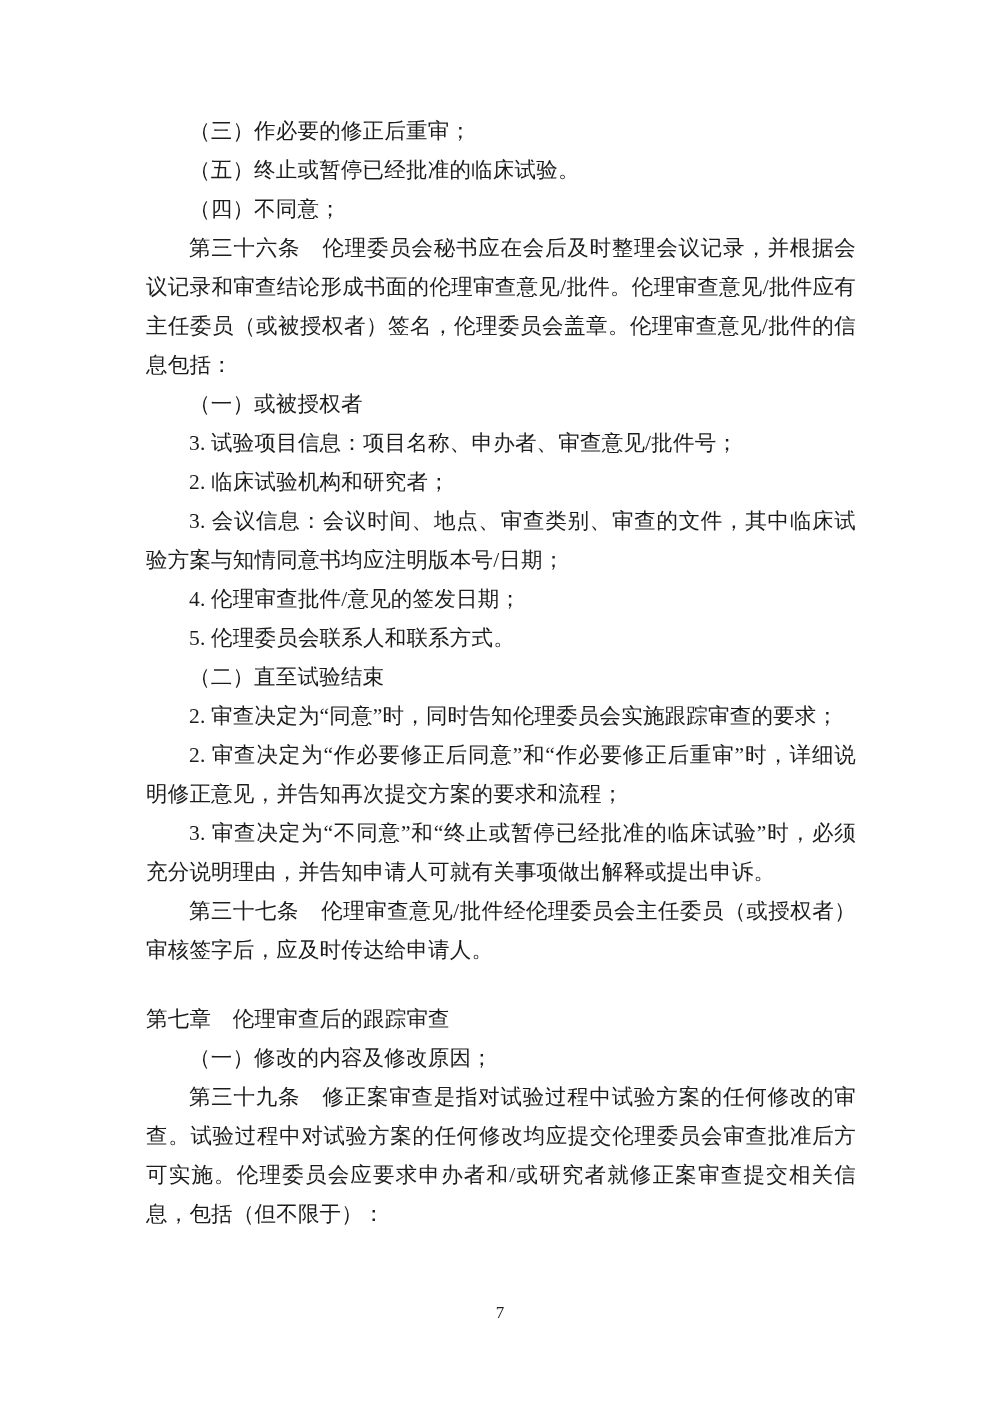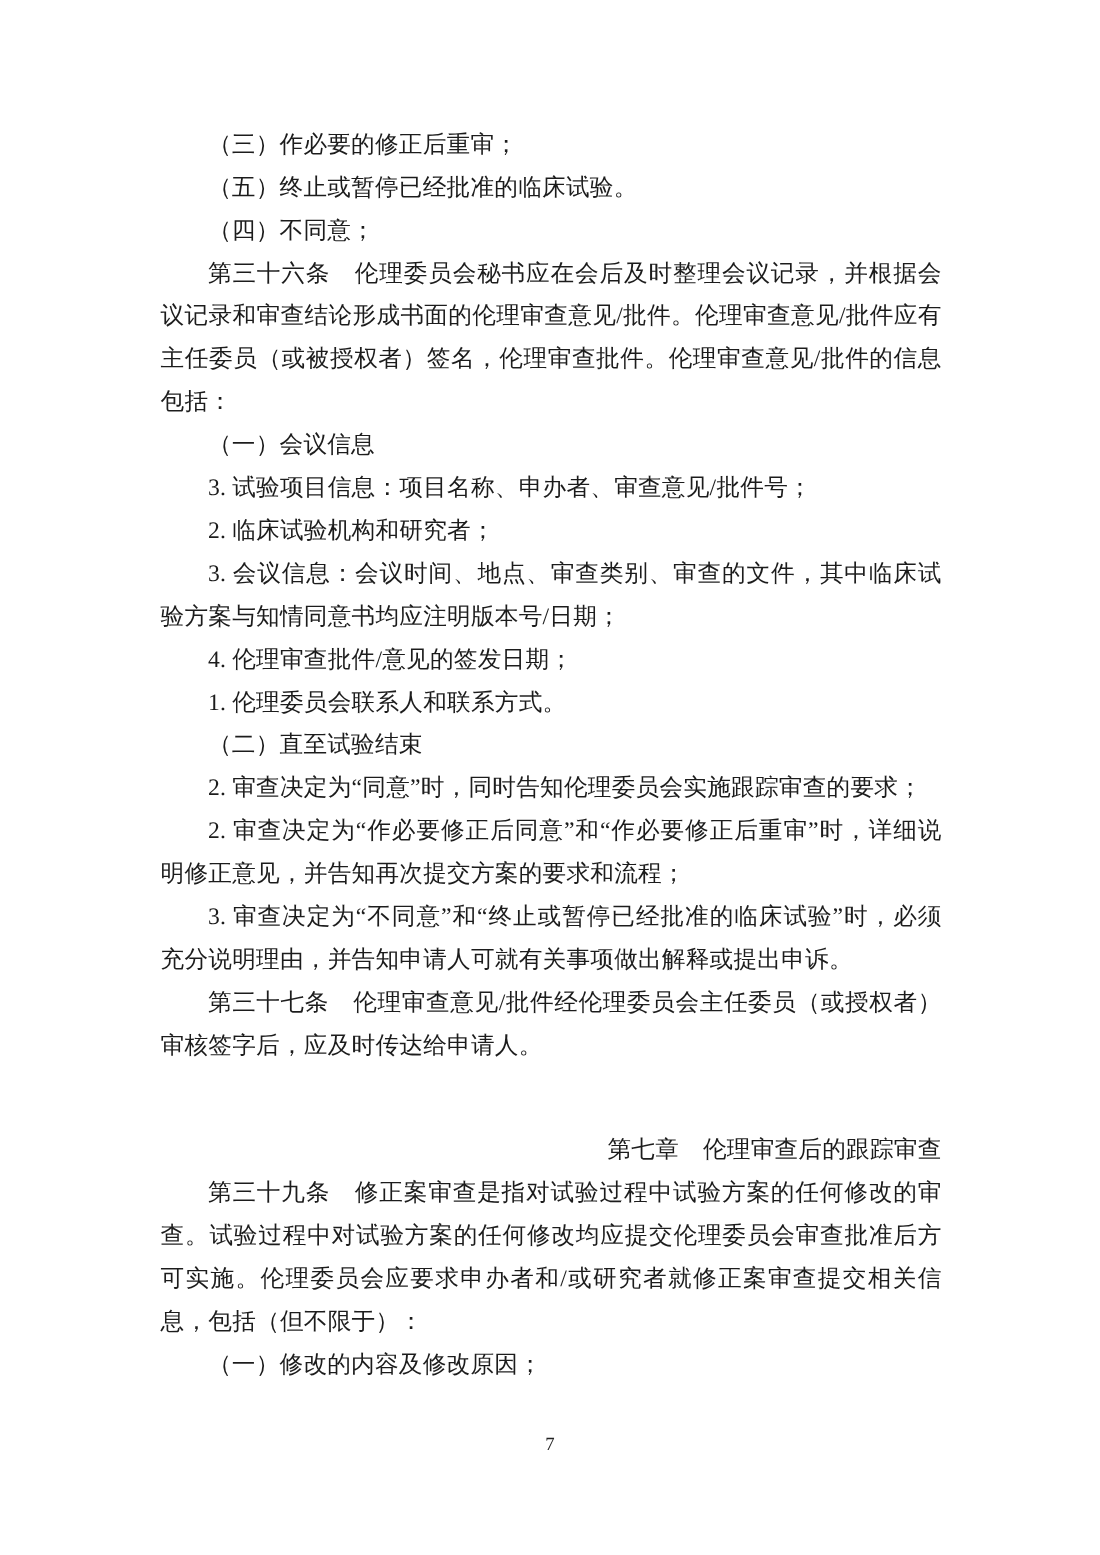--- a/index.html
+++ b/index.html
@@ -57,7 +57,7 @@
       <p class="para">（三）作必要的修正后重审；</p>
       <p class="para">（五）终止或暂停已经批准的临床试验。</p>
       <p class="para">（四）不同意；</p>
-      <p class="para">第三十六条　伦理委员会秘书应在会后及时整理会议记录，并根据会议记录和审查结论形成书面的伦理审查意见/批件。伦理审查意见/批件应有主任委员（或被授权者）签名，伦理审查批件。伦理审查意见/批件的信息包括：</p>
+      <p class="para">第三十六条　伦理委员会秘书应在会后及时整理会议记录，并根据会议记录和审查结论形成书面的伦理审查意见/批件。伦理审查意见/批件应有主任委员（或被授权者）签名，伦理委员会盖章。伦理审查意见/批件的信息包括：</p>
       <p class="para">（一）会议信息</p>
       <p class="para">3. 试验项目信息：项目名称、申办者、审查意见/批件号；</p>
       <p class="para">2. 临床试验机构和研究者；</p>

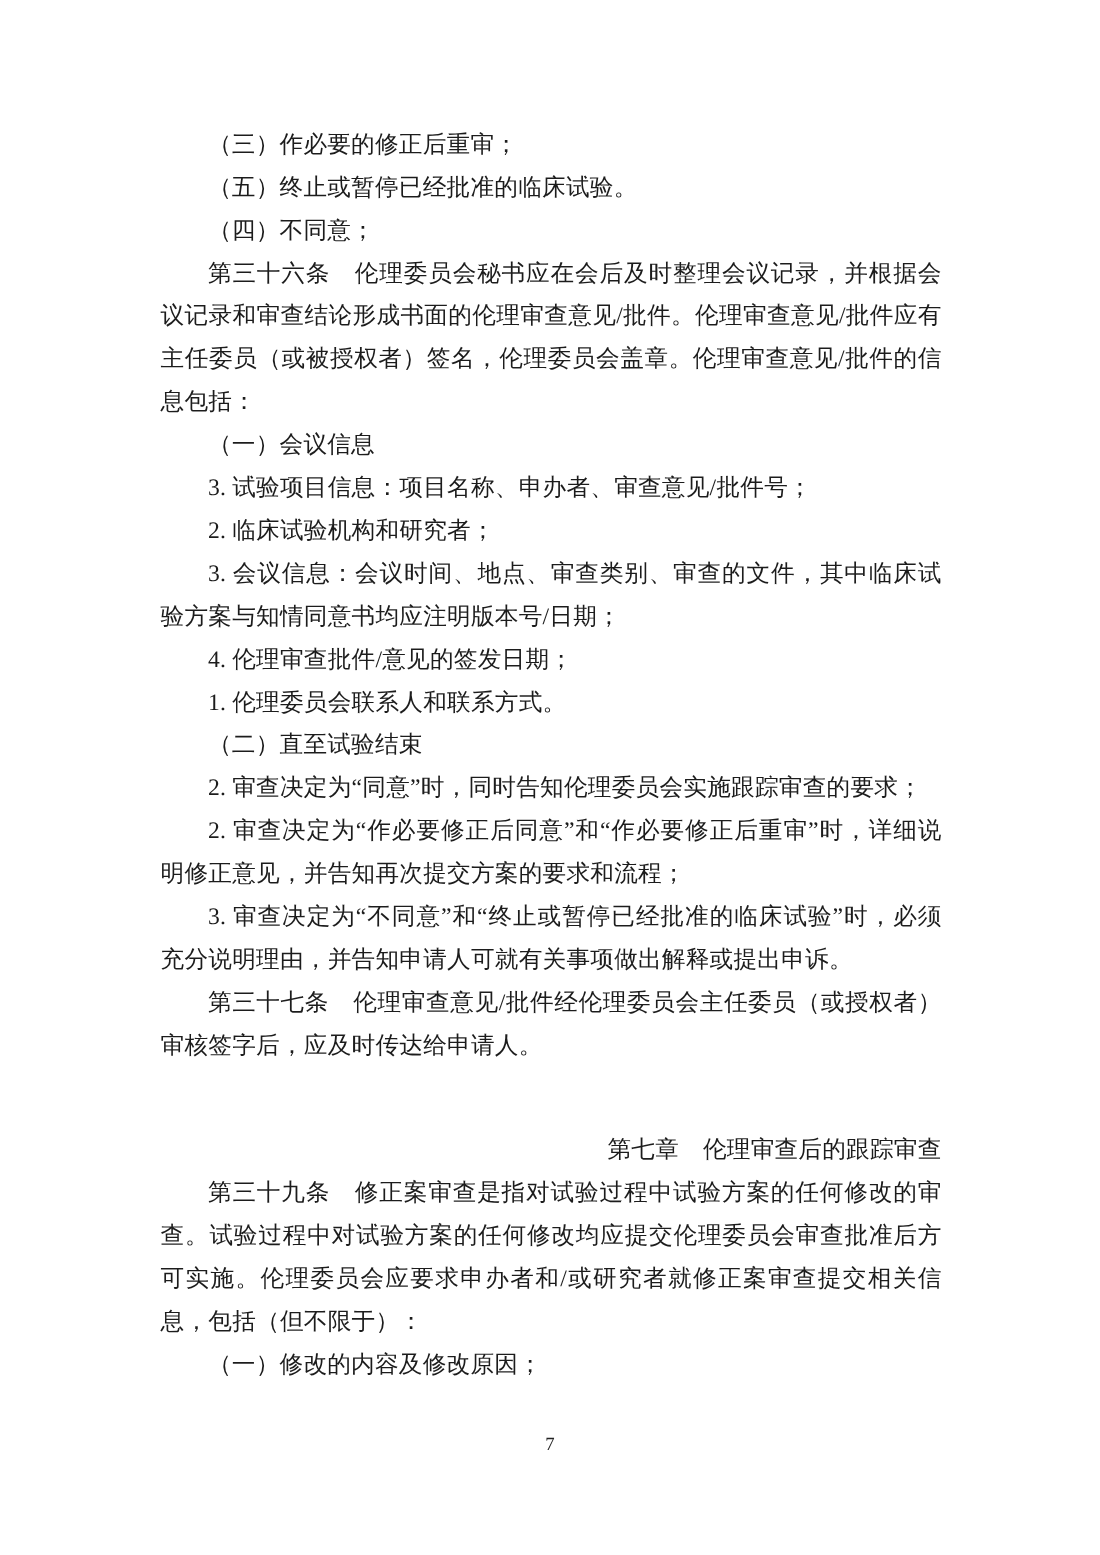--- a/index.html
+++ b/index.html
@@ -58,7 +58,7 @@
       <p class="para">（五）终止或暂停已经批准的临床试验。</p>
       <p class="para">（四）不同意；</p>
       <p class="para">第三十六条　伦理委员会秘书应在会后及时整理会议记录，并根据会议记录和审查结论形成书面的伦理审查意见/批件。伦理审查意见/批件应有主任委员（或被授权者）签名，伦理委员会盖章。伦理审查意见/批件的信息包括：</p>
-      <p class="para">（一）会议信息</p>
+      <p class="para">（一）或被授权者</p>
       <p class="para">3. 试验项目信息：项目名称、申办者、审查意见/批件号；</p>
       <p class="para">2. 临床试验机构和研究者；</p>
       <p class="para">3. 会议信息：会议时间、地点、审查类别、审查的文件，其中临床试验方案与知情同意书均应注明版本号/日期；</p>

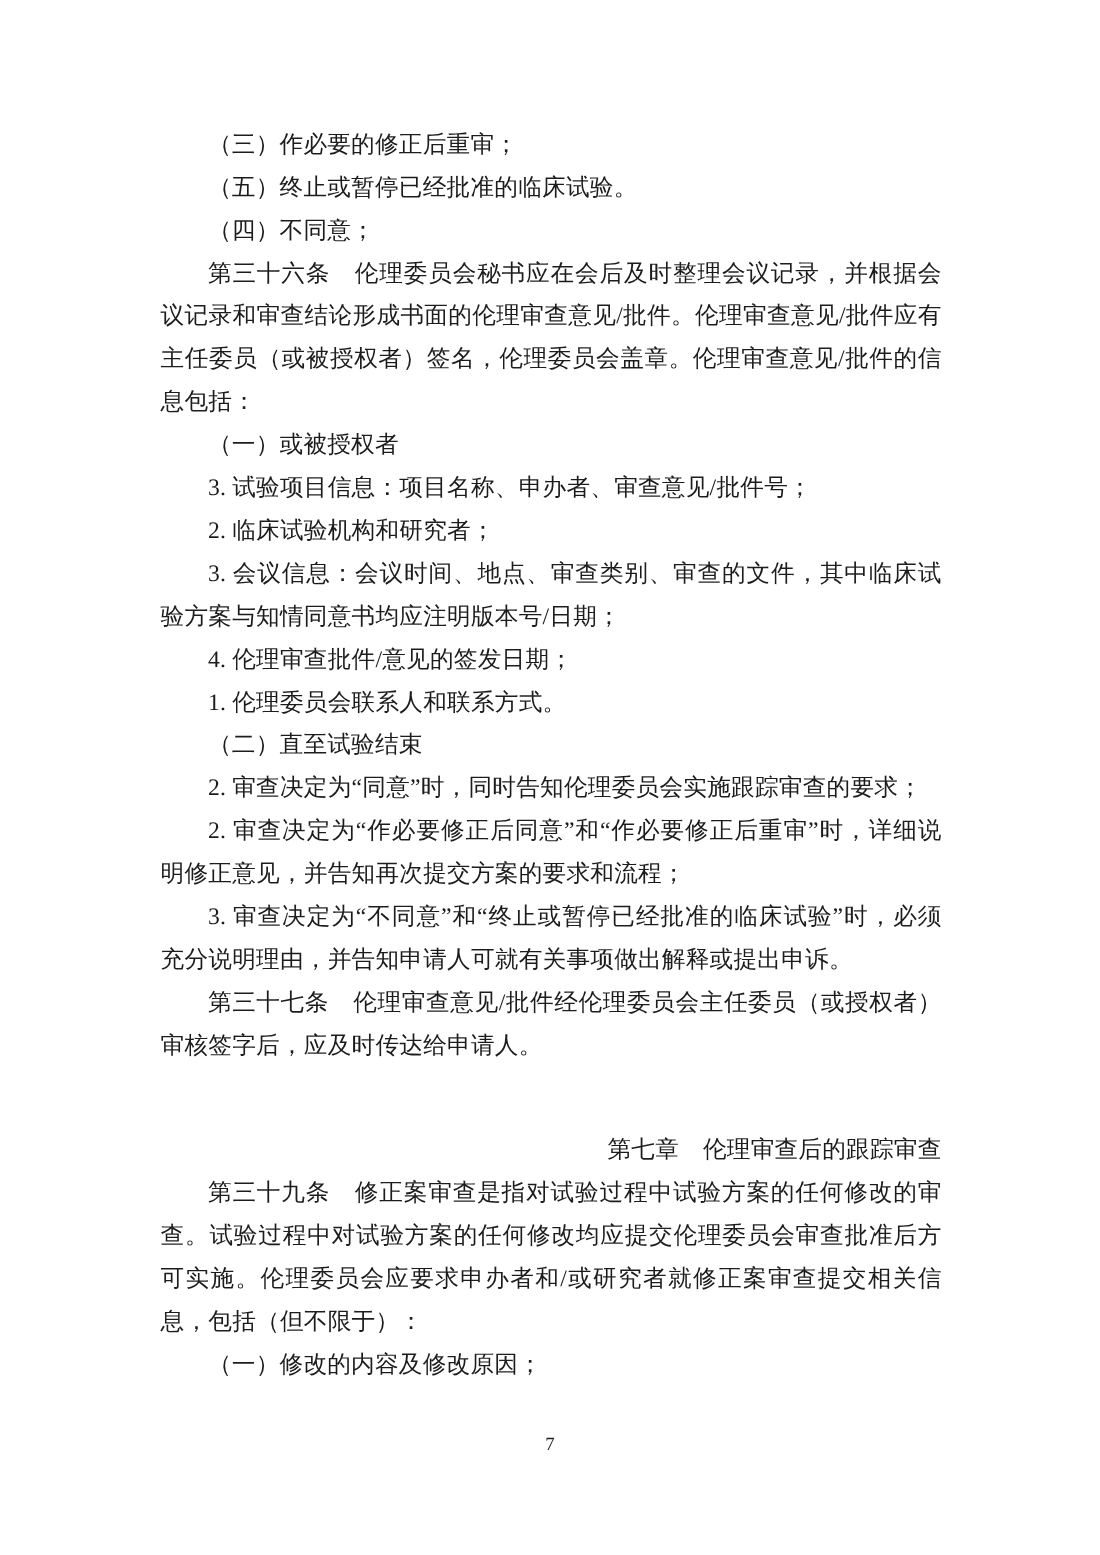--- a/index.html
+++ b/index.html
@@ -63,7 +63,7 @@
       <p class="para">2. 临床试验机构和研究者；</p>
       <p class="para">3. 会议信息：会议时间、地点、审查类别、审查的文件，其中临床试验方案与知情同意书均应注明版本号/日期；</p>
       <p class="para">4. 伦理审查批件/意见的签发日期；</p>
-      <p class="para">1. 伦理委员会联系人和联系方式。</p>
+      <p class="para">5. 伦理委员会联系人和联系方式。</p>
       <p class="para">（二）直至试验结束</p>
       <p class="para">2. 审查决定为“同意”时，同时告知伦理委员会实施跟踪审查的要求；</p>
       <p class="para">2. 审查决定为“作必要修正后同意”和“作必要修正后重审”时，详细说明修正意见，并告知再次提交方案的要求和流程；</p>

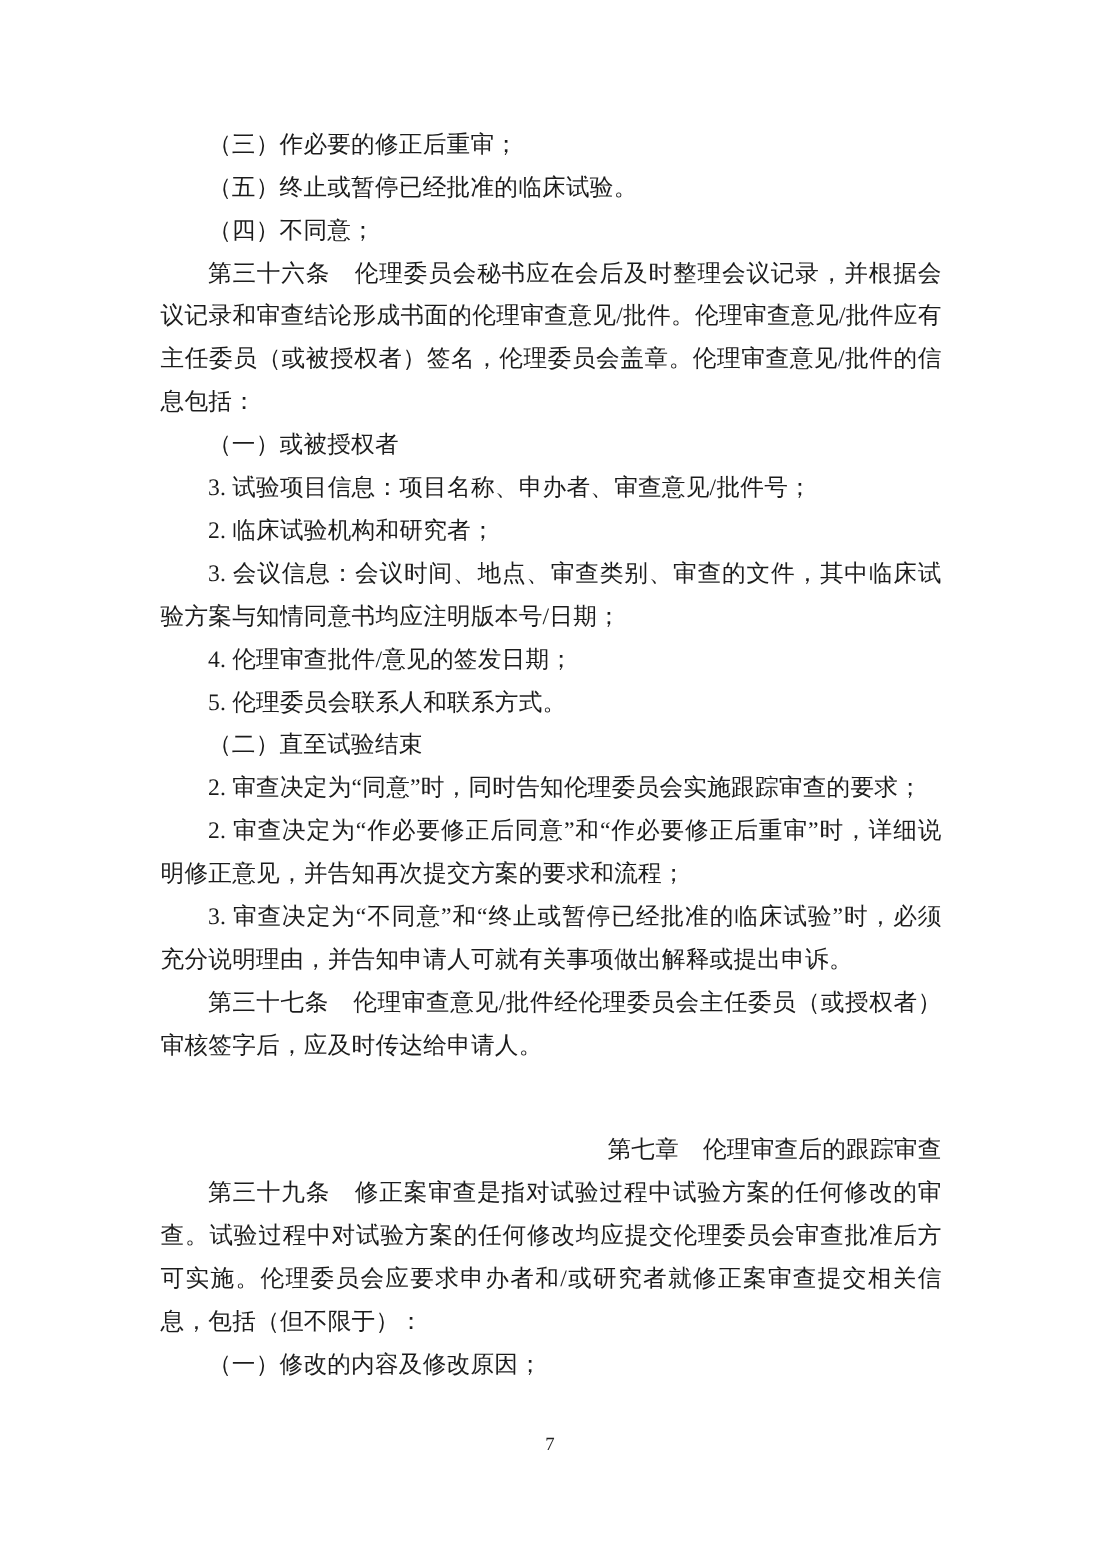--- a/index.html
+++ b/index.html
@@ -32,9 +32,9 @@
     letter-spacing: 0.2px;
   }
   .para.chapter {
-    text-align: right;
+    text-align: left;
     text-indent: 0;
-    margin-top: 56px;
+    margin-top: 30px;
   }
   .footer {
     position: absolute;

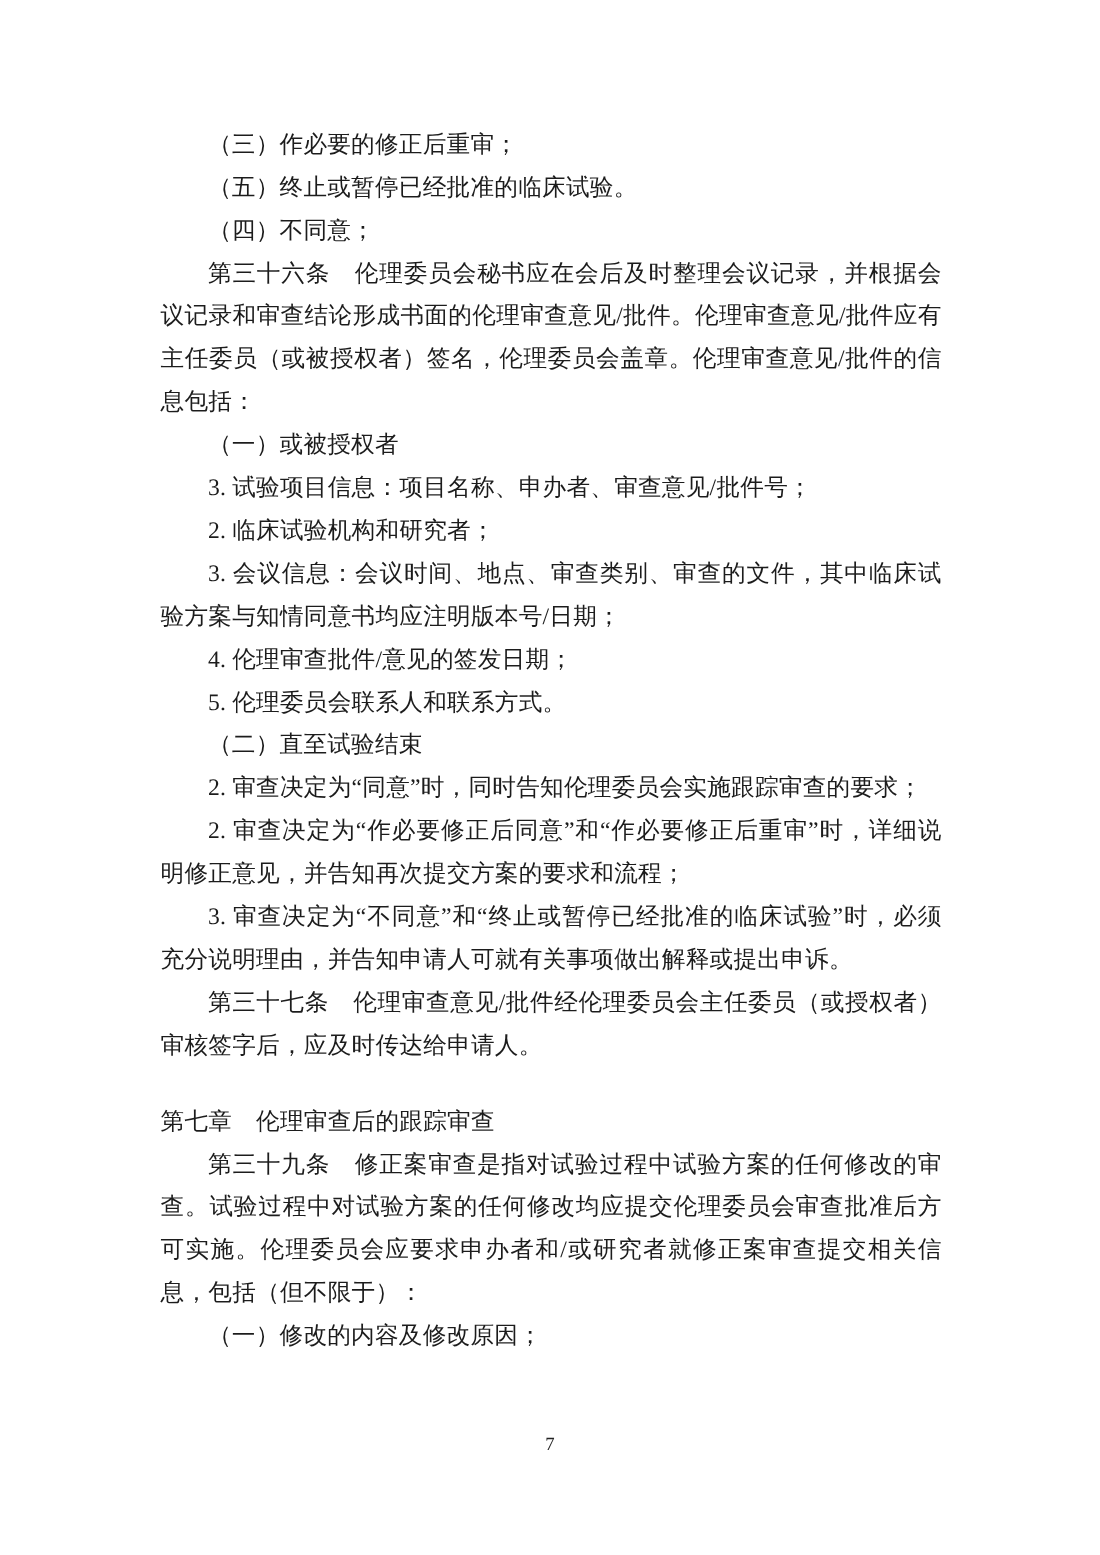--- a/index.html
+++ b/index.html
@@ -70,8 +70,8 @@
       <p class="para">3. 审查决定为“不同意”和“终止或暂停已经批准的临床试验”时，必须充分说明理由，并告知申请人可就有关事项做出解释或提出申诉。</p>
       <p class="para">第三十七条　伦理审查意见/批件经伦理委员会主任委员（或授权者）审核签字后，应及时传达给申请人。</p>
       <p class="para chapter">第七章　伦理审查后的跟踪审查</p>
+      <p class="para">（一）修改的内容及修改原因；</p>
       <p class="para">第三十九条　修正案审查是指对试验过程中试验方案的任何修改的审查。试验过程中对试验方案的任何修改均应提交伦理委员会审查批准后方可实施。伦理委员会应要求申办者和/或研究者就修正案审查提交相关信息，包括（但不限于）：</p>
-      <p class="para">（一）修改的内容及修改原因；</p>
     </div>
   <div class="footer">
     <span class="page-number">7</span>

